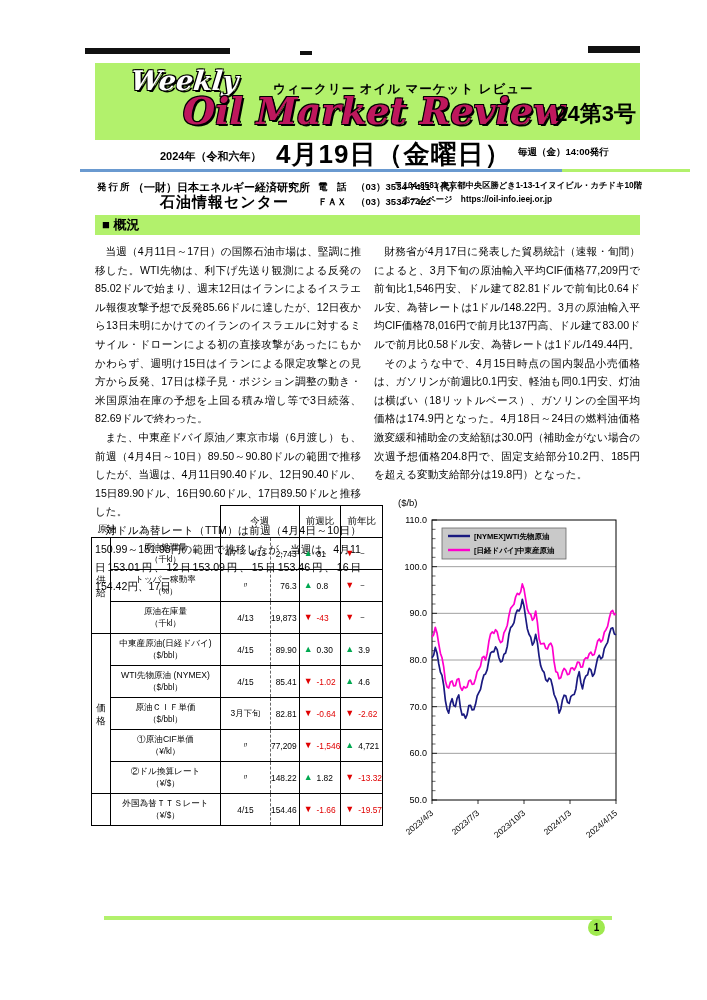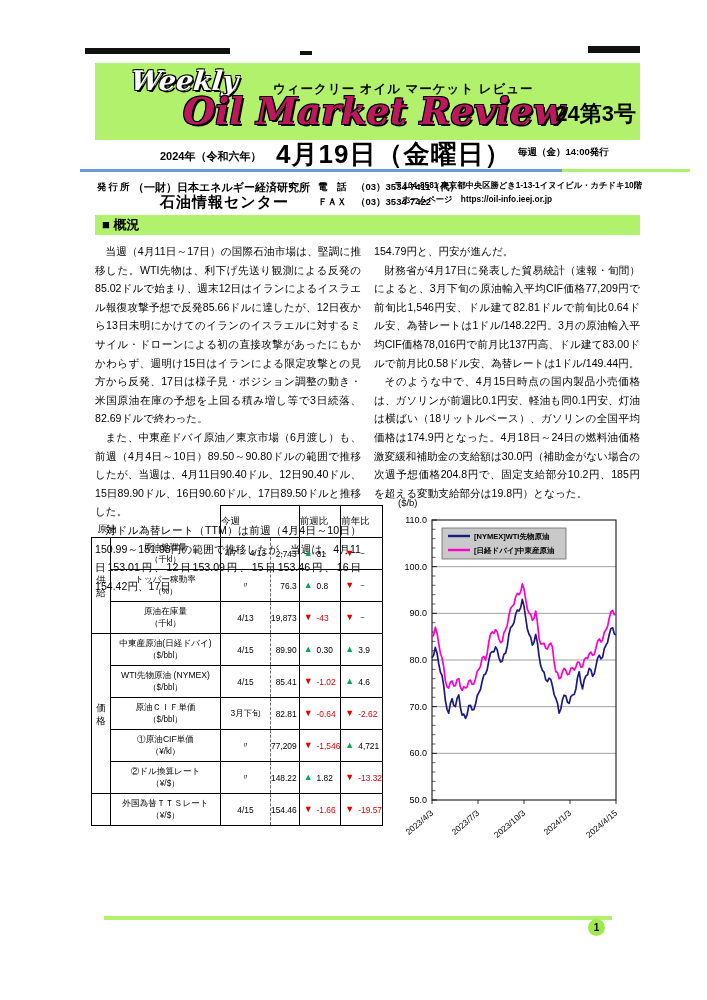--- a/index.html
+++ b/index.html
@@ -117,7 +117,6 @@
       <p class="indent">対ドル為替レート（TTM）は前週（4月4日～10日）150.99～151.98円の範囲で推移したが、当週は、4月11日153.01円、12日153.09円、15日153.46円、16日154.42円、17日</p>
     </div>
     <div class="col">
-      <p>154.79円と、円安が進んだ。</p>
       <p class="indent">財務省が4月17日に発表した貿易統計（速報・旬間）によると、3月下旬の原油輸入平均CIF価格77,209円で前旬比1,546円安、ドル建て82.81ドルで前旬比0.64ドル安、為替レートは1ドル/148.22円。3月の原油輸入平均CIF価格78,016円で前月比137円高、ドル建て83.00ドルで前月比0.58ドル安、為替レートは1ドル/149.44円。</p>
       <p class="indent">そのような中で、4月15日時点の国内製品小売価格は、ガソリンが前週比0.1円安、軽油も同0.1円安、灯油は横ばい（18リットルベース）、ガソリンの全国平均価格は174.9円となった。4月18日～24日の燃料油価格激変緩和補助金の支給額は30.0円（補助金がない場合の次週予想価格204.8円で、固定支給部分10.2円、185円を超える変動支給部分は19.8円）となった。</p>
     </div>

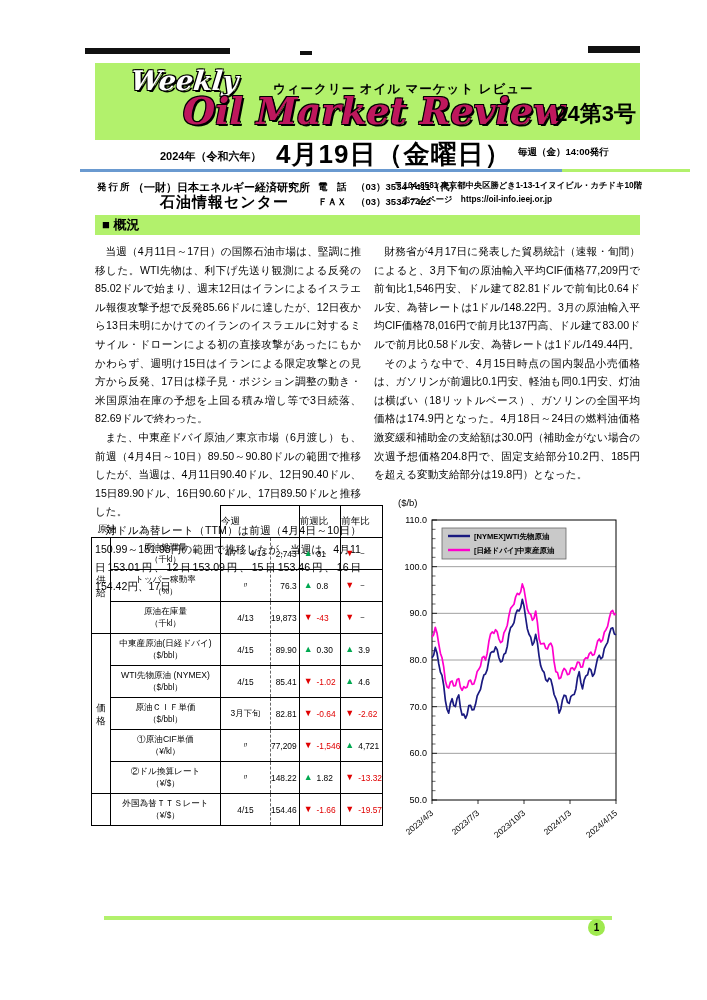--- a/index.html
+++ b/index.html
@@ -51,7 +51,7 @@
   #tablewrap{position:absolute;left:91px;top:505px;}
   table{border-collapse:collapse;}
   td{border:1px solid #000;font-size:8.5px;padding:0;height:32px;box-sizing:border-box;}
-  td.hdr{height:30px;text-align:left;font-size:9.5px;}
+  td.hdr{height:30px;text-align:center;font-size:9.5px;}
   td.hdr-plain{border:none;vertical-align:bottom;font-size:9.5px;padding-left:6px;padding-bottom:1px;}
   td.gcell{width:19px;text-align:center;vertical-align:middle;font-size:9.5px;}
   td.gcell span{display:block;line-height:11px;margin:2px 0;}

